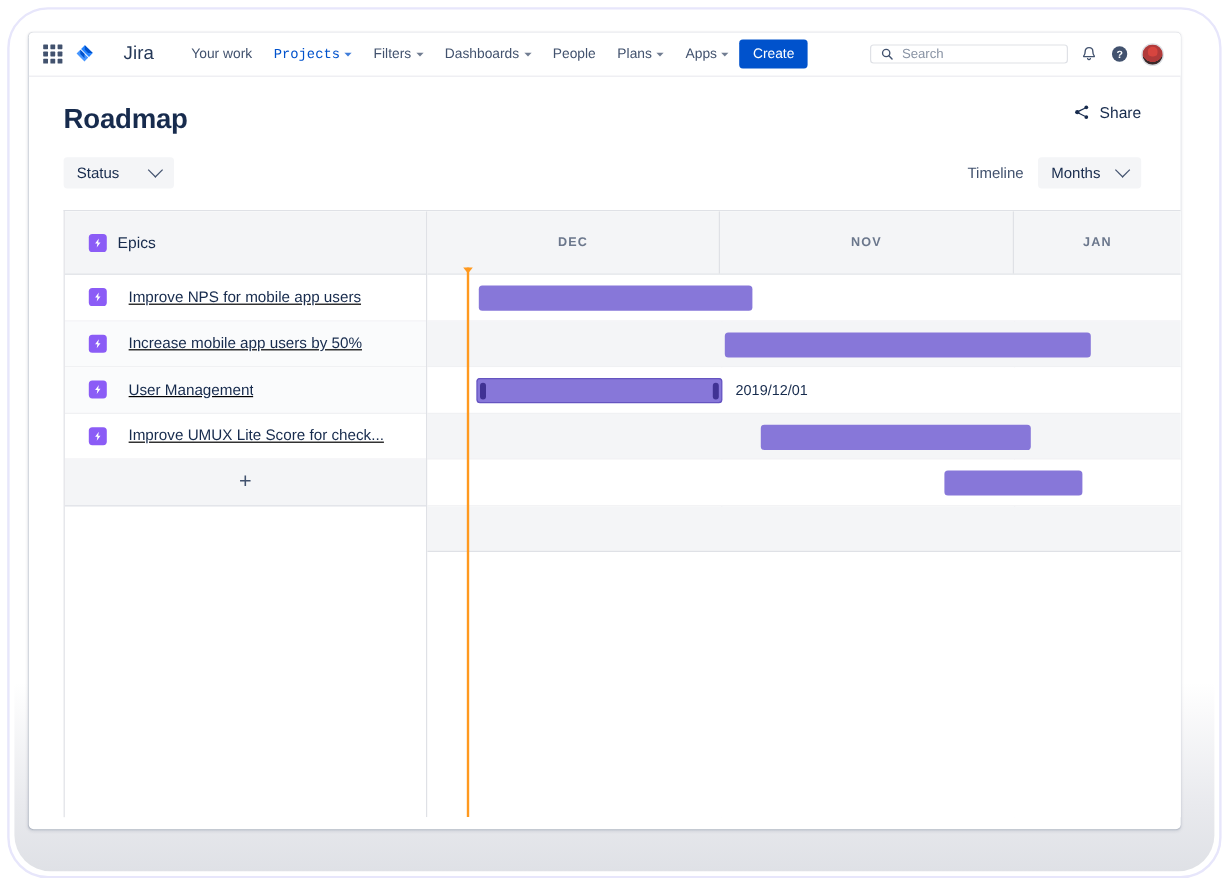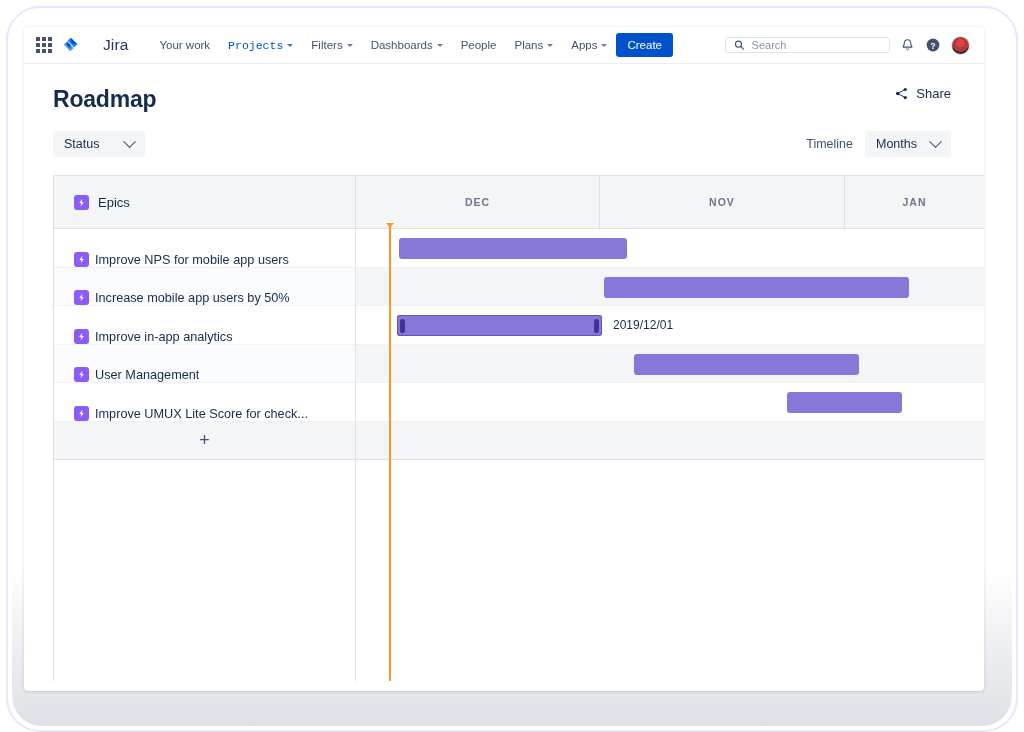--- a/index.html
+++ b/index.html
@@ -258,11 +258,12 @@
 
   .epic-row {
     height: 38.5px;
-    display: flex; align-items: flex-end;
-    gap: 6px;
+    display: flex; align-items: center;
+    gap: 18px;
     padding-left: 20px;
     border-bottom: 1px solid #f0f1f3;
     cursor: pointer;
+    text-decoration: underline;
   }
   .epic-row.alt { background: #fafbfc; }
   .epic-row-label {

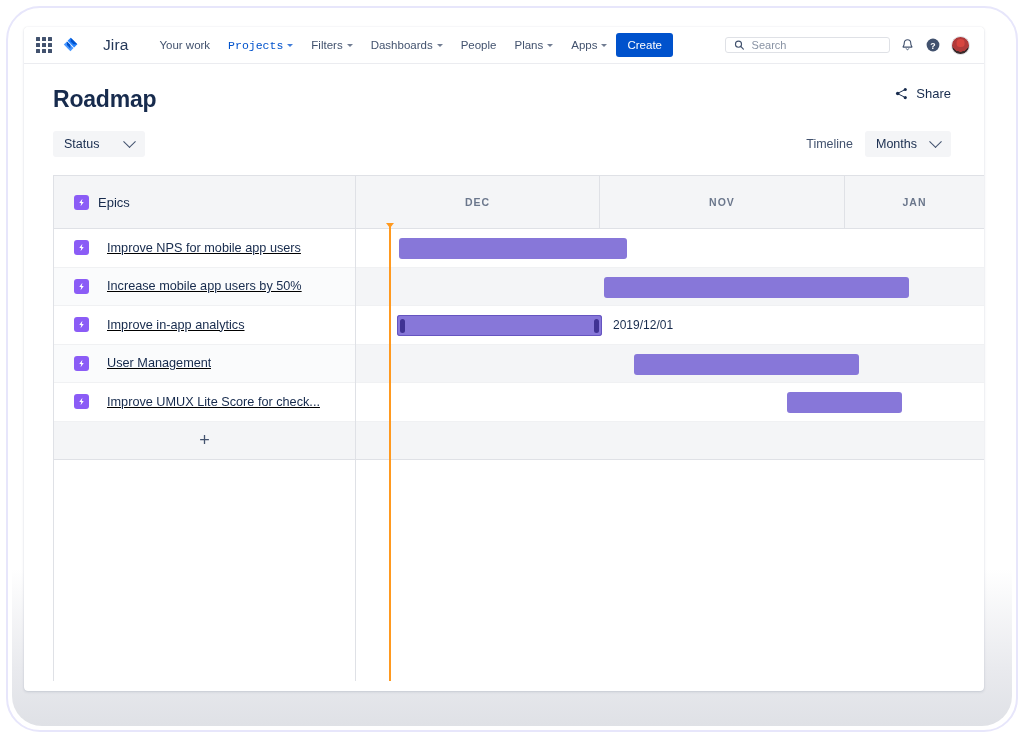--- a/index.html
+++ b/index.html
@@ -564,14 +564,6 @@
                 </span>
                 <span class="epic-row-label">Increase mobile app users by 50%</span>
               </div>
-              <div class="epic-row">
-                <span class="epic-icon">
-                  <svg width="9" height="9" viewBox="0 0 12 12">
-                    <path d="M7.2 1 L3 6.6 H5.6 L4.8 11 L9 5.4 H6.4 Z" fill="#ffffff"></path>
-                  </svg>
-                </span>
-                <span class="epic-row-label">Improve in-app analytics</span>
-              </div>
               <div class="epic-row alt">
                 <span class="epic-icon">
                   <svg width="9" height="9" viewBox="0 0 12 12">

